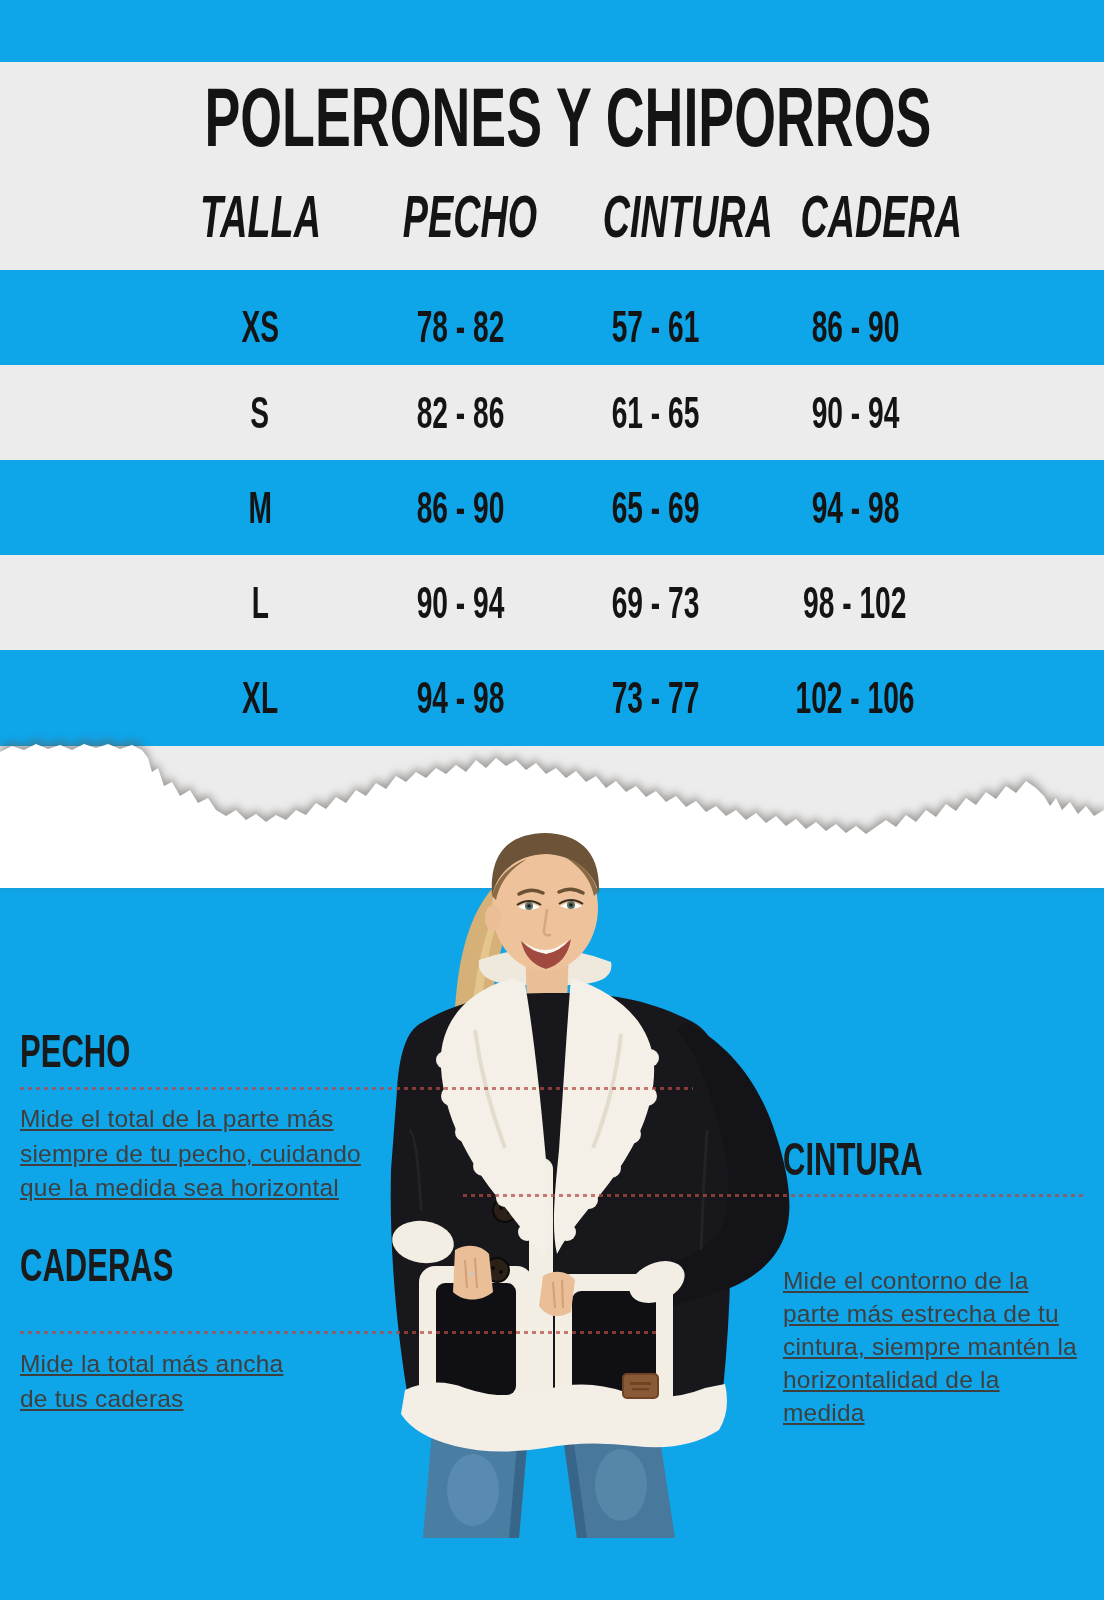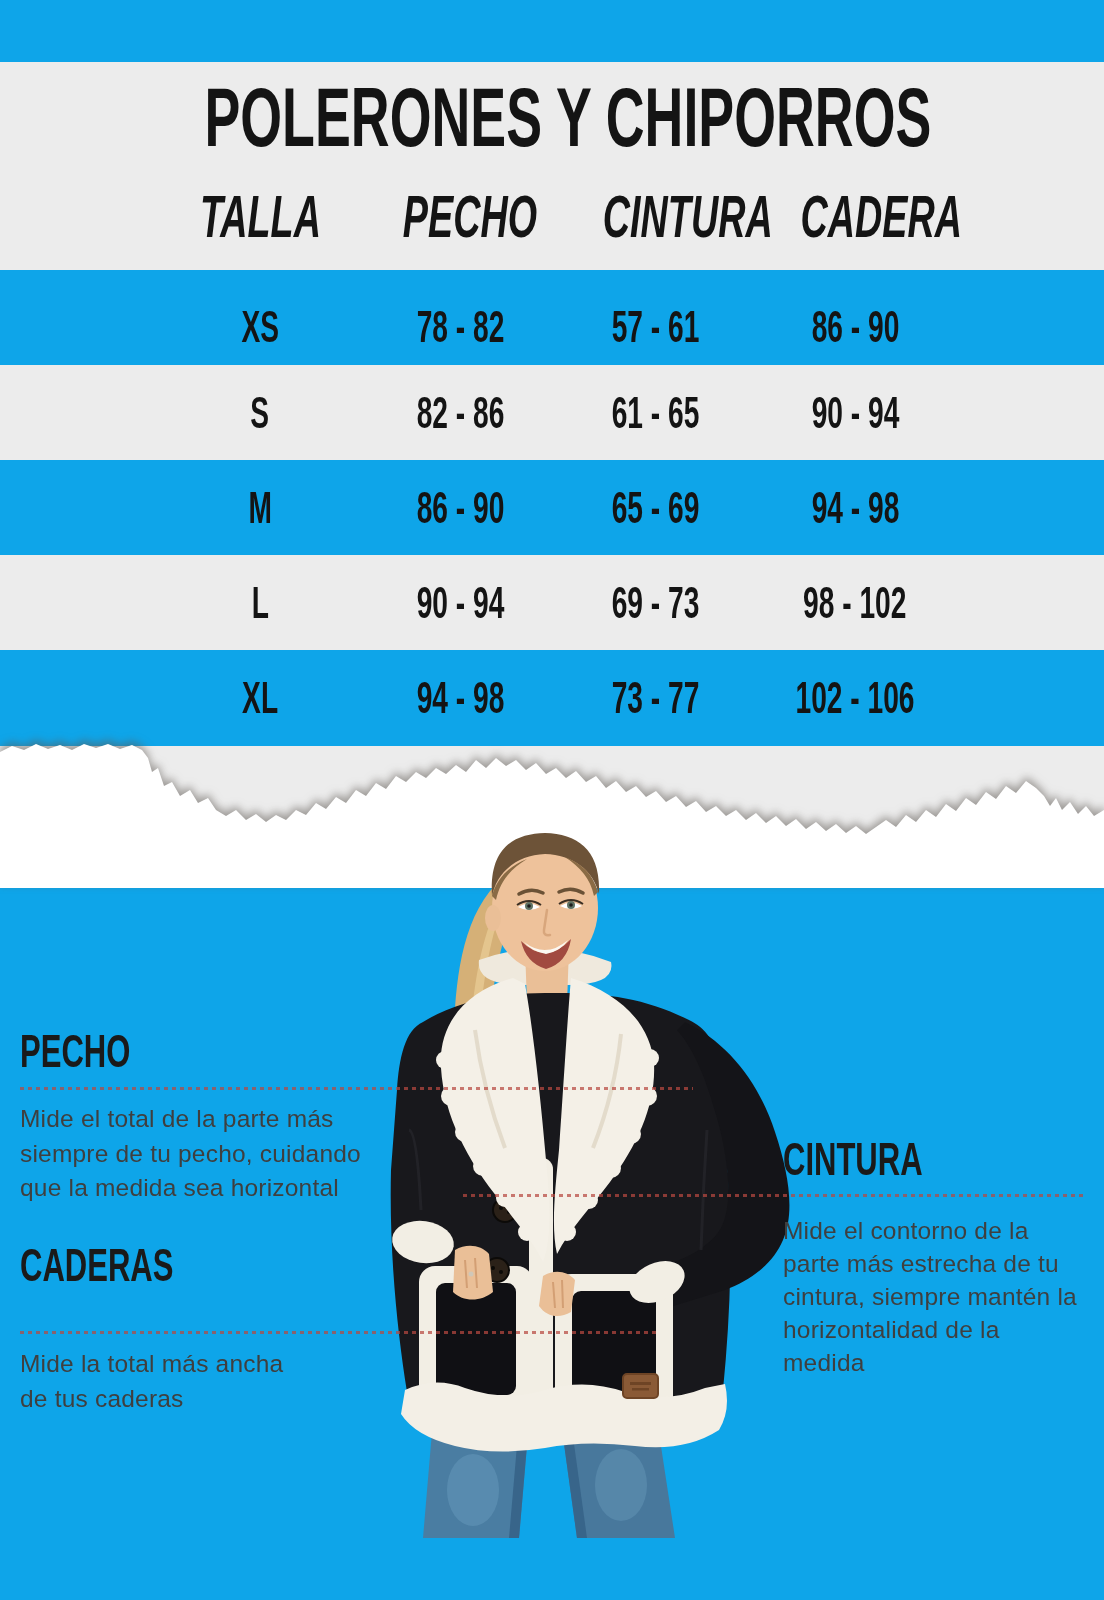--- a/index.html
+++ b/index.html
@@ -56,7 +56,7 @@
   #caderas-line { left:20px;  top:1331px; width:638px; }
 
   .ptext { position:absolute; z-index:20; color:#3f3f3f; font-size:24.5px; letter-spacing:0.2px; }
-  .pline { white-space:nowrap; }
+  .pline { white-space:nowrap;text-decoration:underline; }
   #pecho-text   { left:20px;  top:1102px; } #pecho-text .pline   { line-height:34.5px; }
   #caderas-text { left:20px;  top:1346px; } #caderas-text .pline { line-height:35px; }
   #cintura-text { left:783px; top:1214px; } #cintura-text .pline { line-height:33px; }

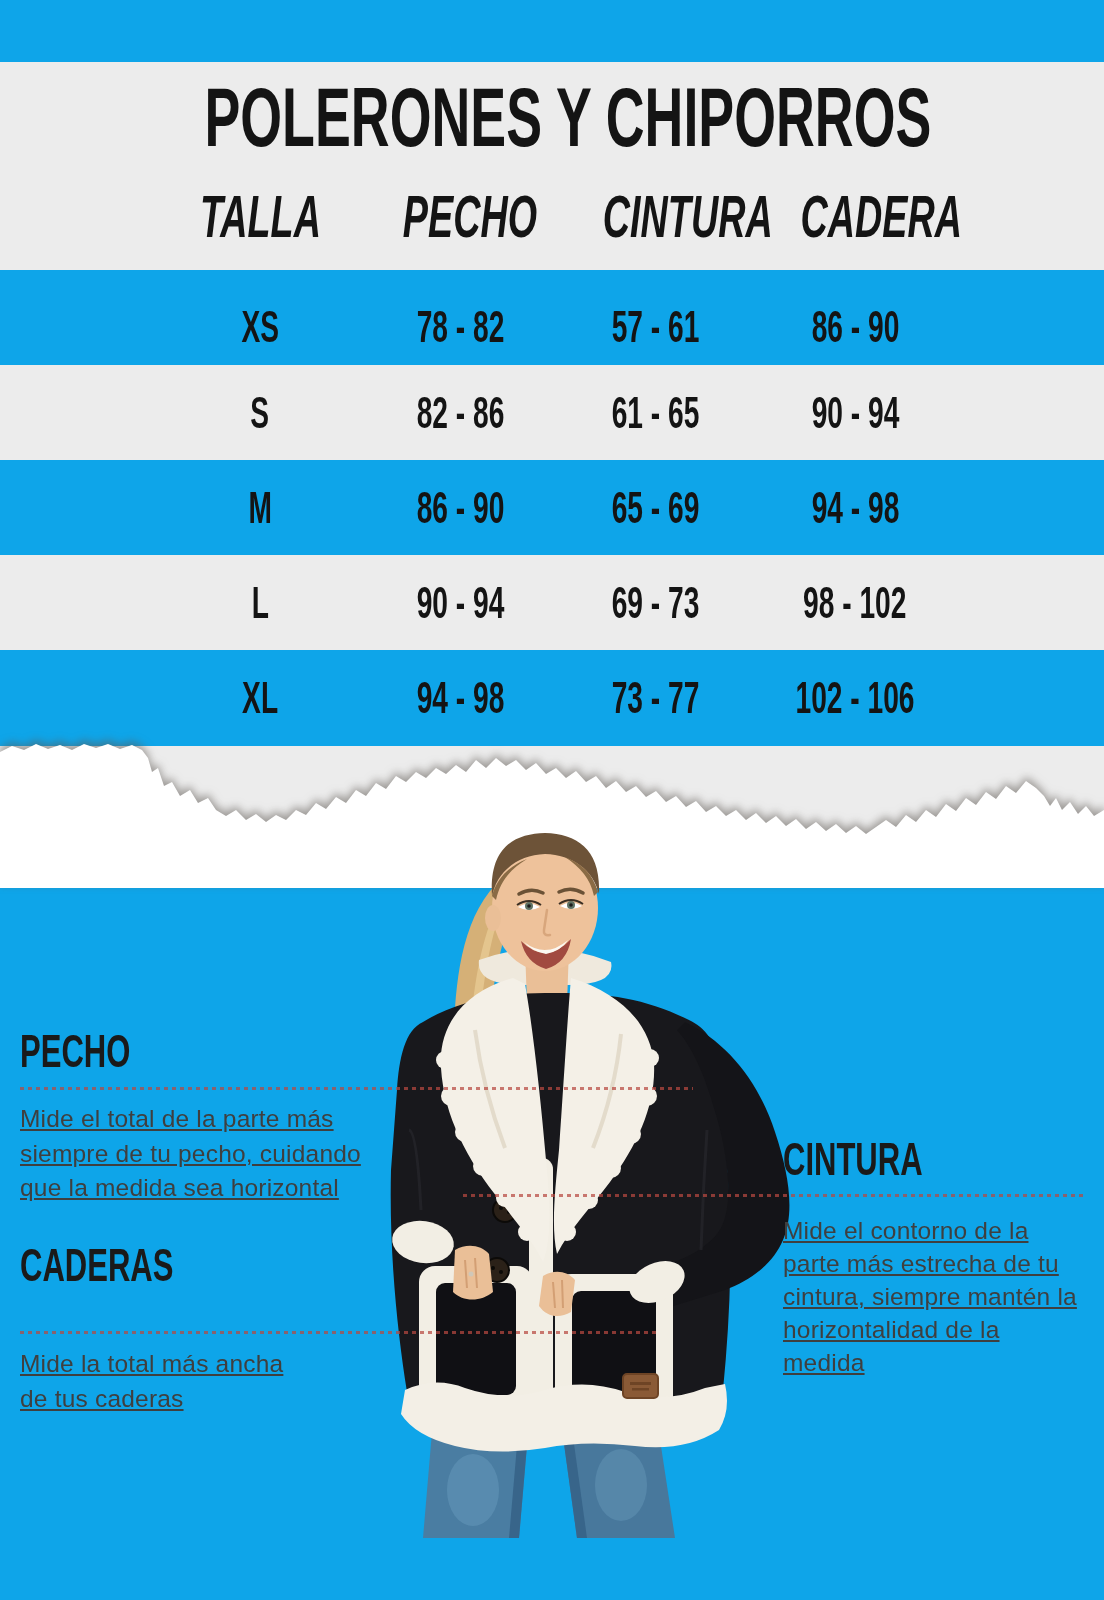--- a/index.html
+++ b/index.html
@@ -59,7 +59,7 @@
   .pline { white-space:nowrap;text-decoration:underline; }
   #pecho-text   { left:20px;  top:1102px; } #pecho-text .pline   { line-height:34.5px; }
   #caderas-text { left:20px;  top:1346px; } #caderas-text .pline { line-height:35px; }
-  #cintura-text { left:783px; top:1214px; } #cintura-text .pline { line-height:33px; }
+  #cintura-text { left:783px; top:1264px; } #cintura-text .pline { line-height:33px; }
 </style>
 </head>
 <body>

